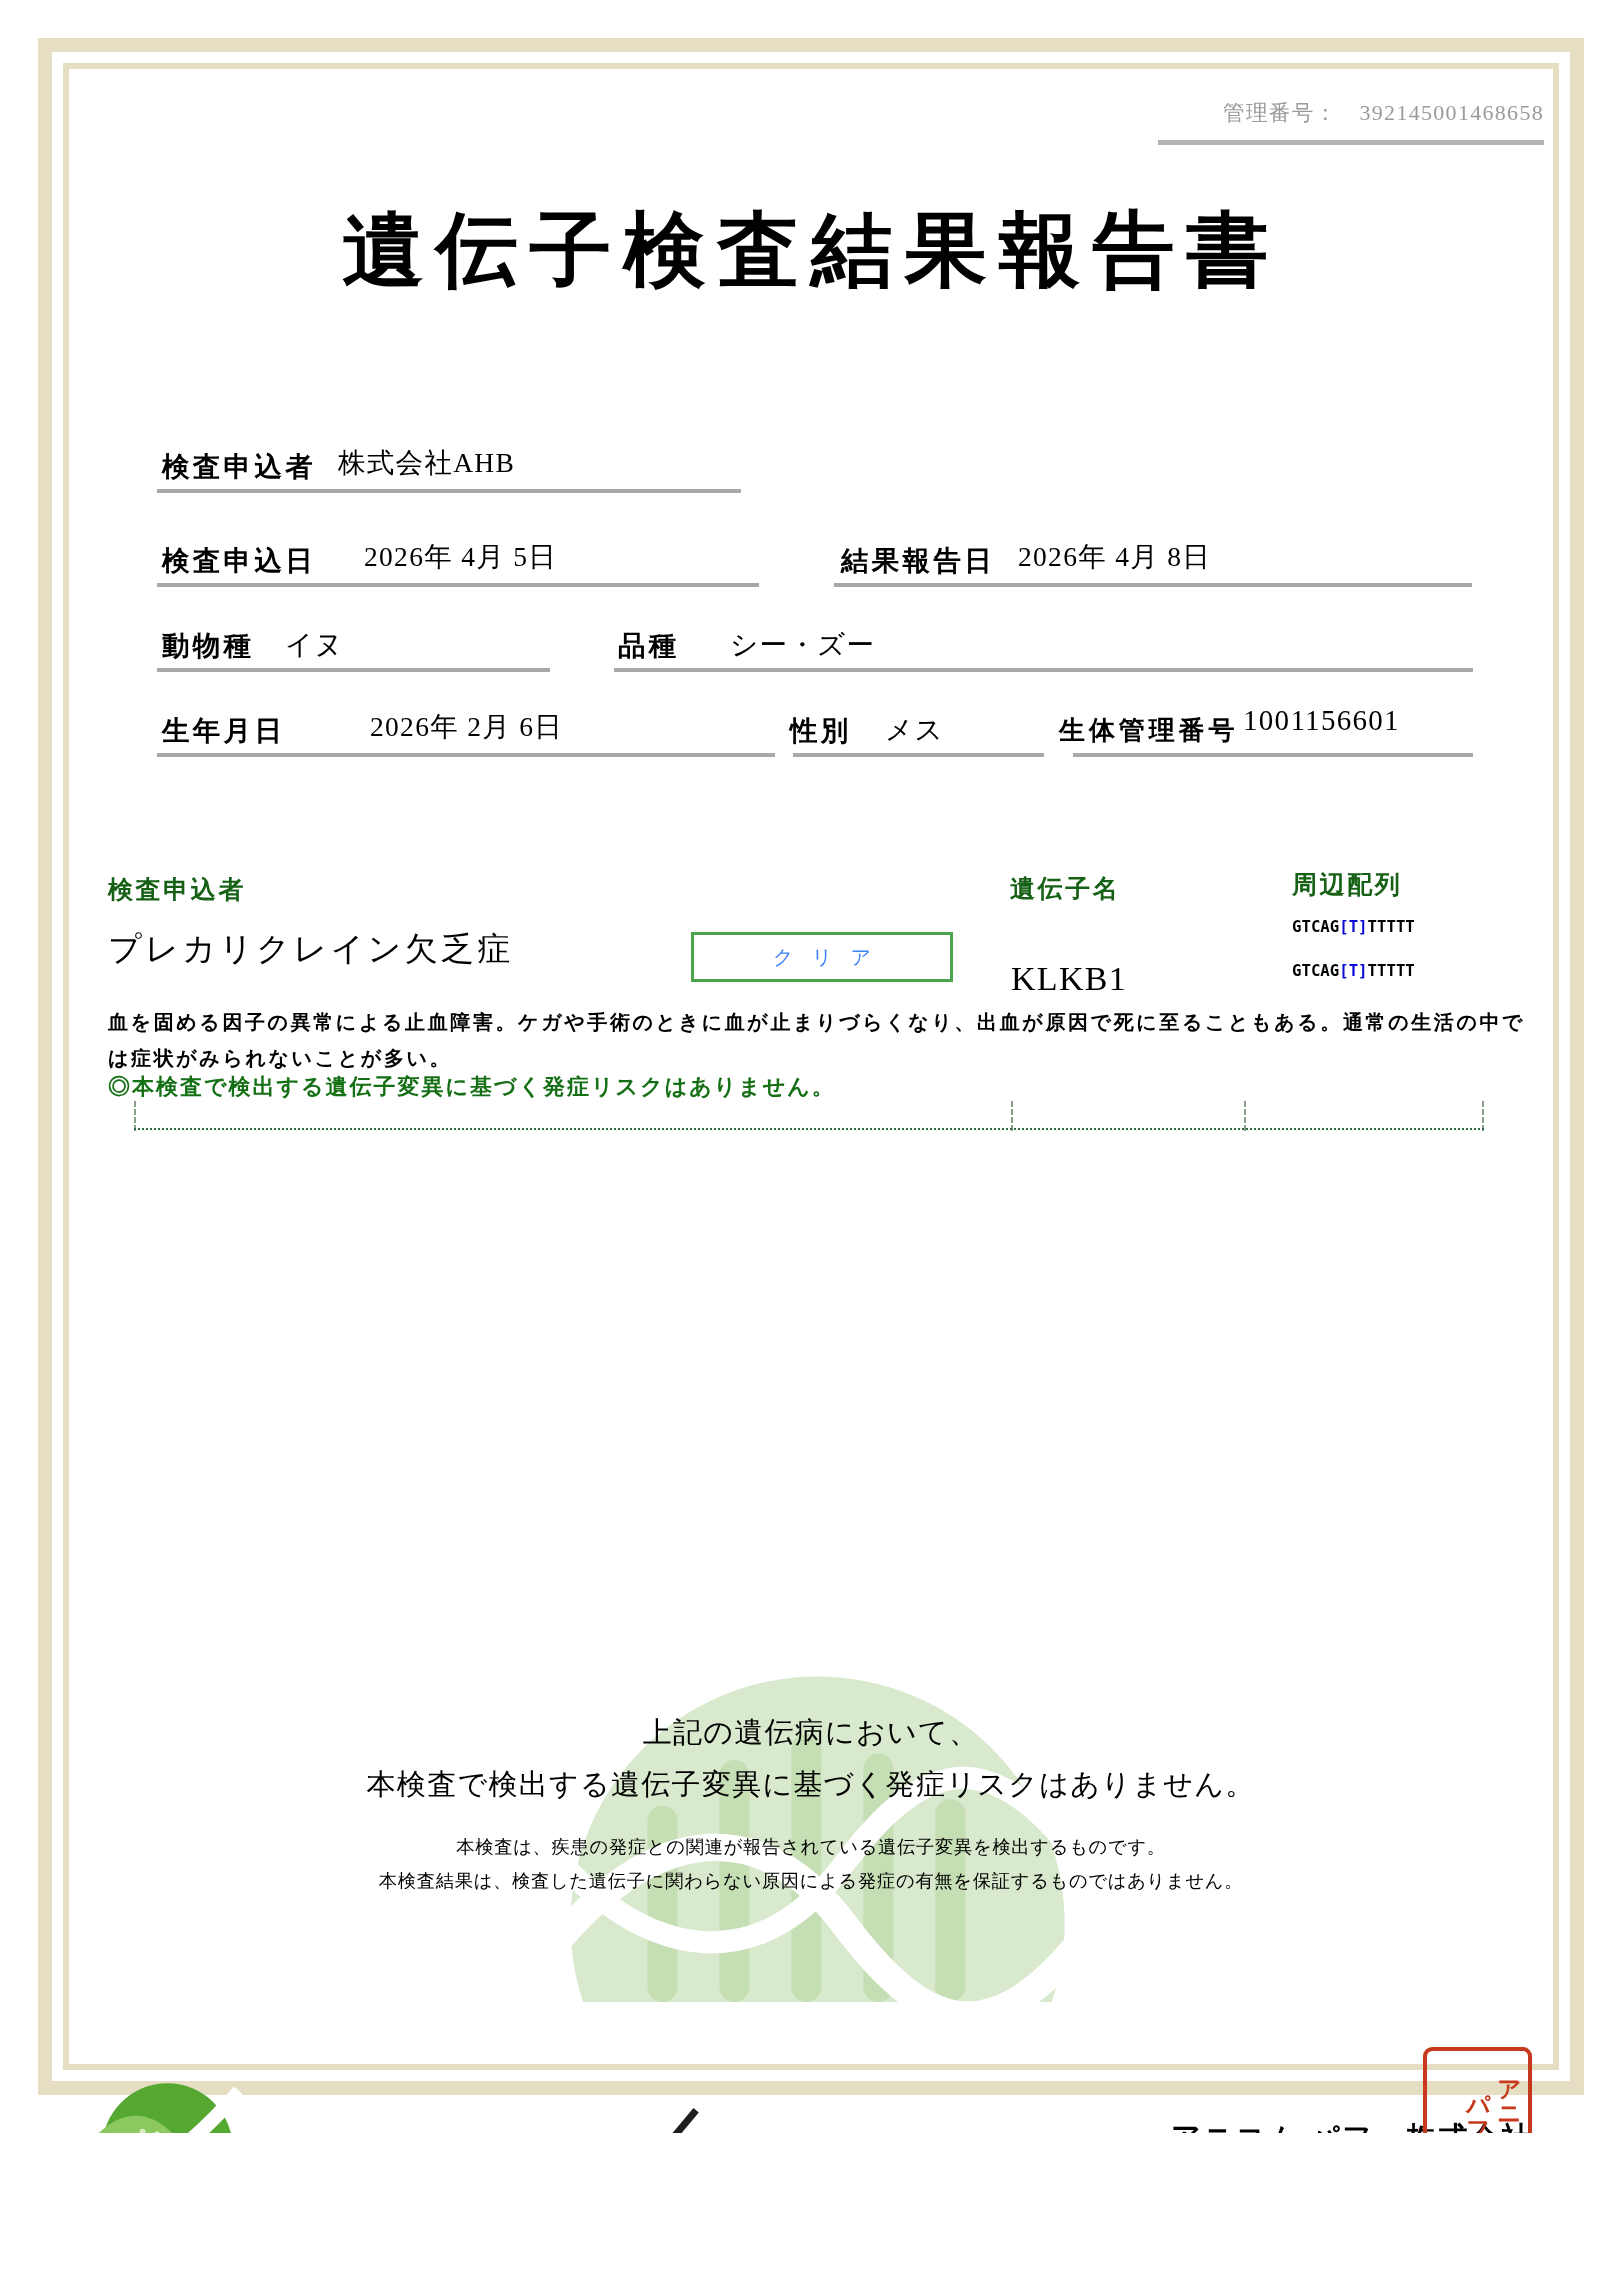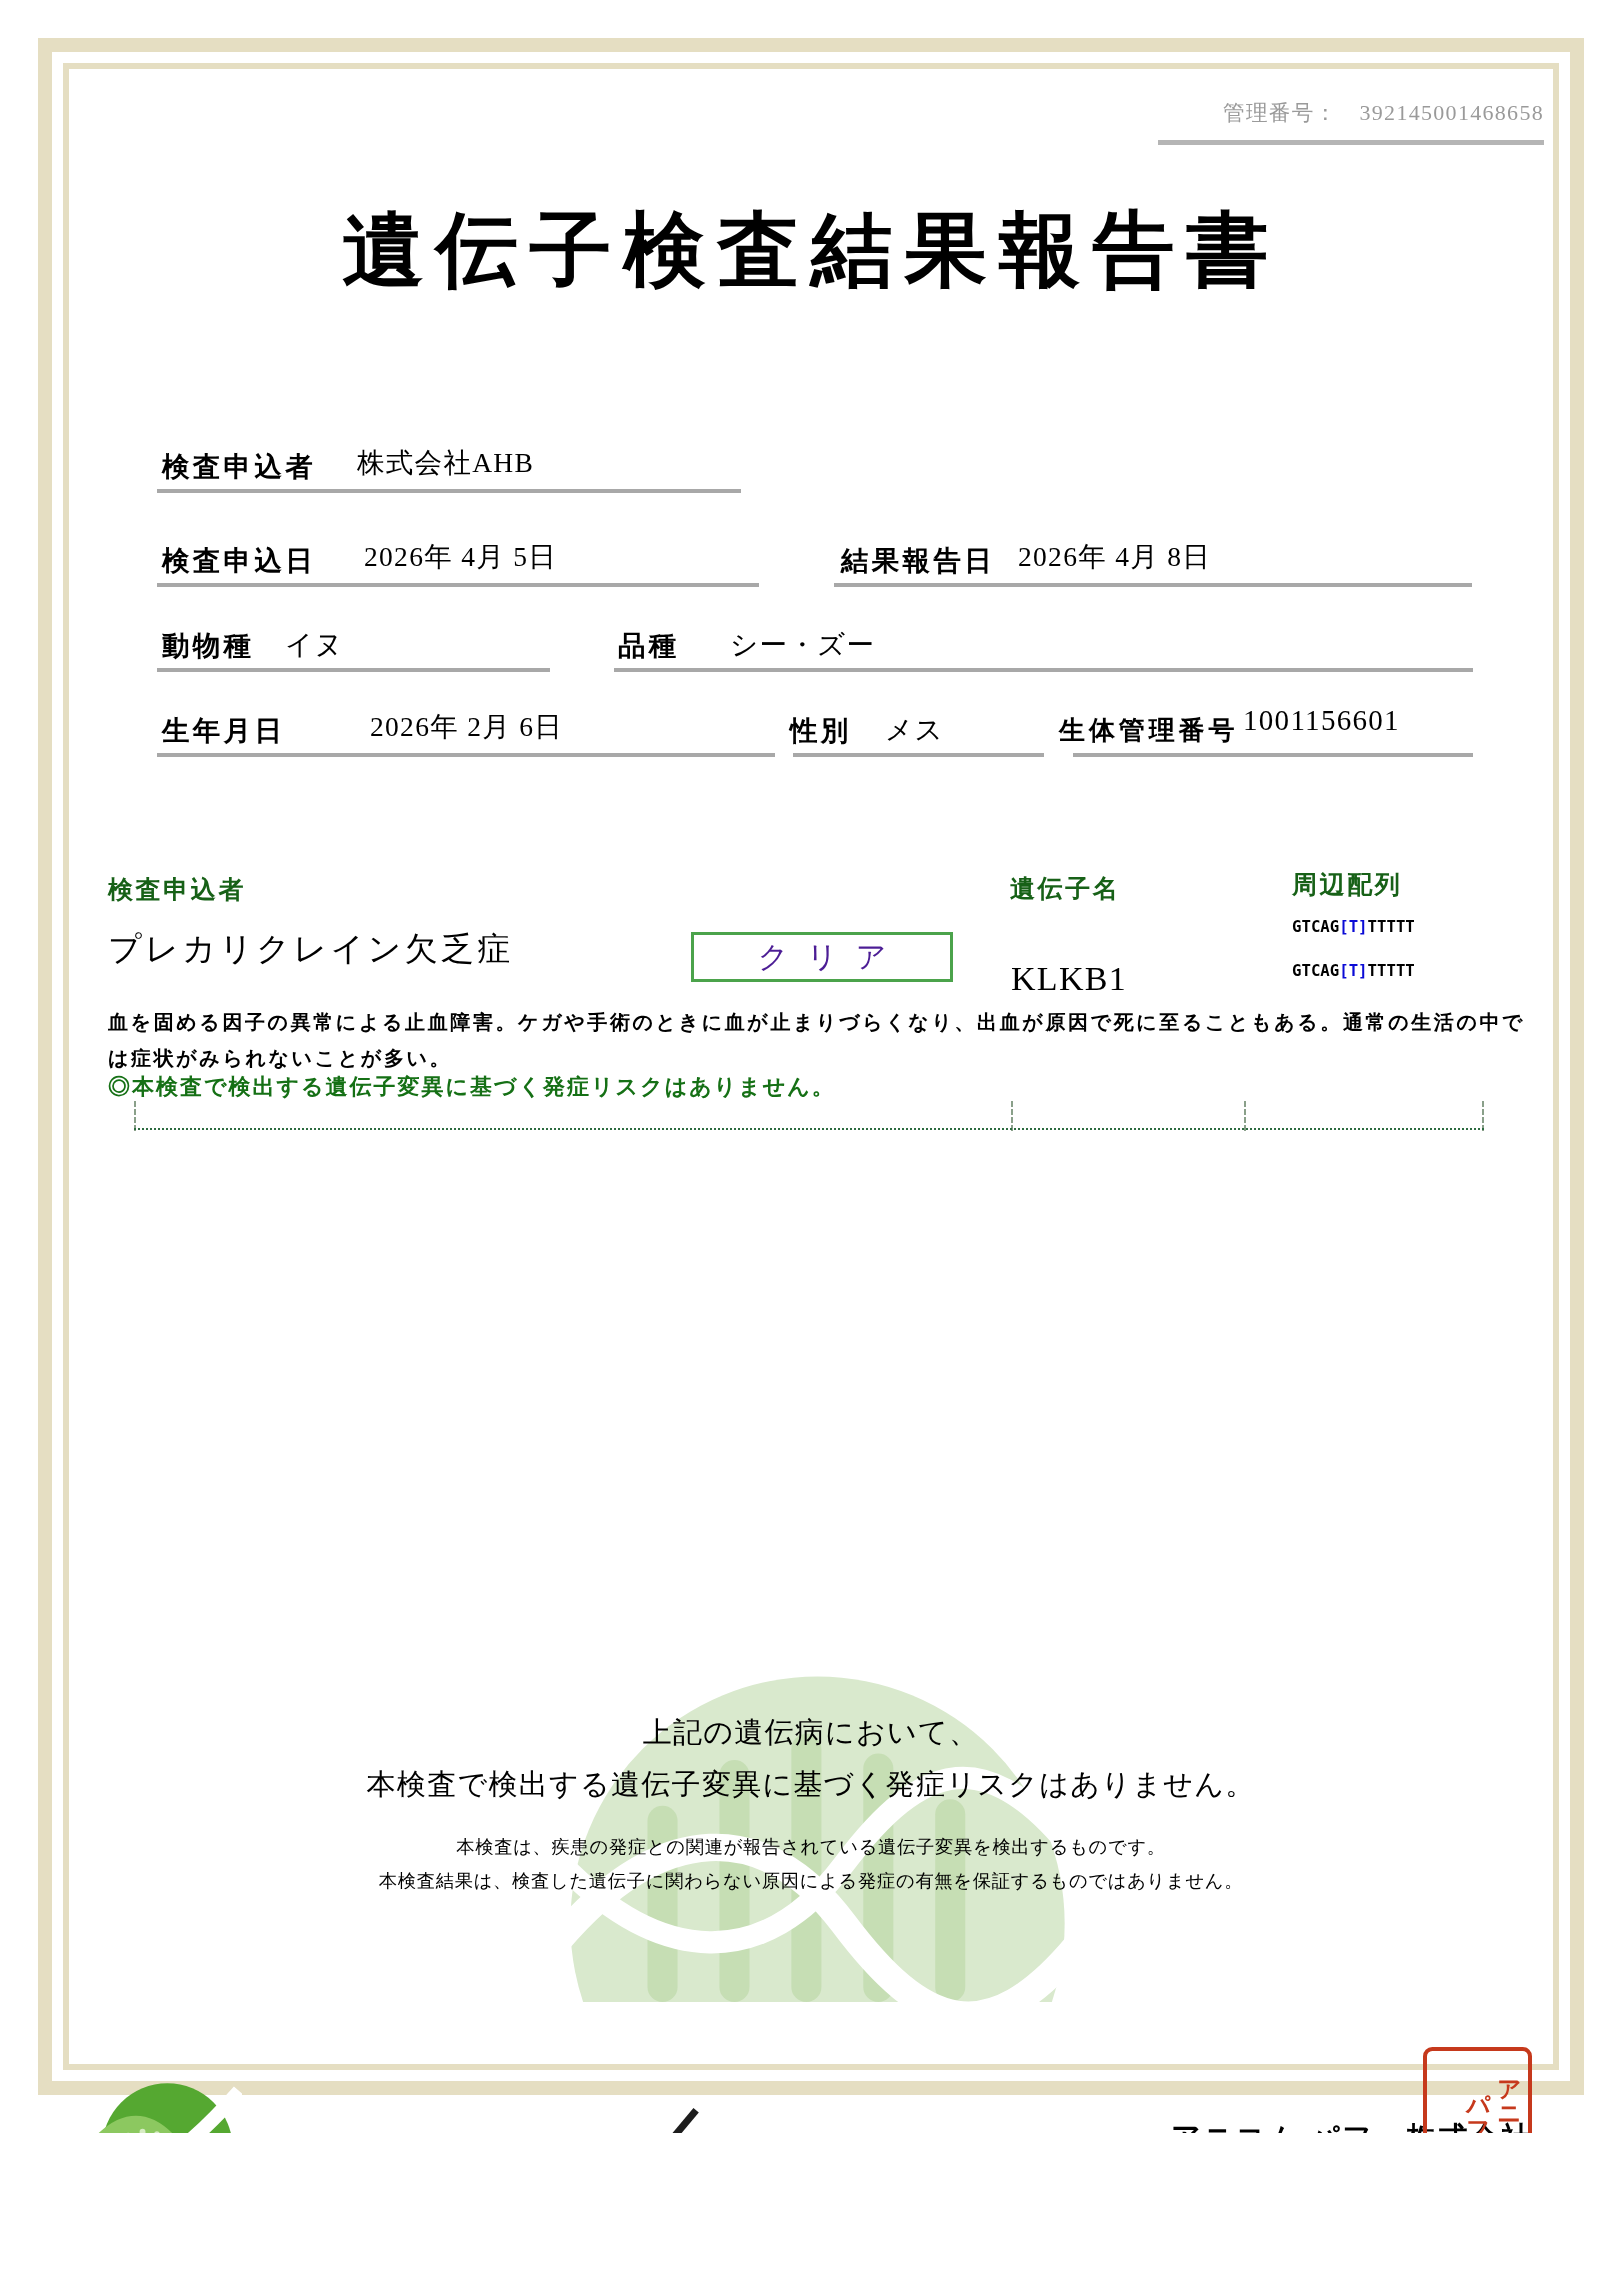--- a/index.html
+++ b/index.html
@@ -77,7 +77,7 @@
   <div class="abs title" style="top:196px;">遺伝子検査結果報告書</div>
 
   <div class="abs lbl" style="left:162px;top:449px;">検査申込者</div>
-  <div class="abs val" style="left:357px;top:445px;">株式会社AHB</div>
+  <div class="abs val" style="left:338px;top:445px;">株式会社AHB</div>
   <div class="abs ul" style="left:157px;top:489px;width:584px;"></div>
 
   <div class="abs lbl" style="left:162px;top:543px;">検査申込日</div>

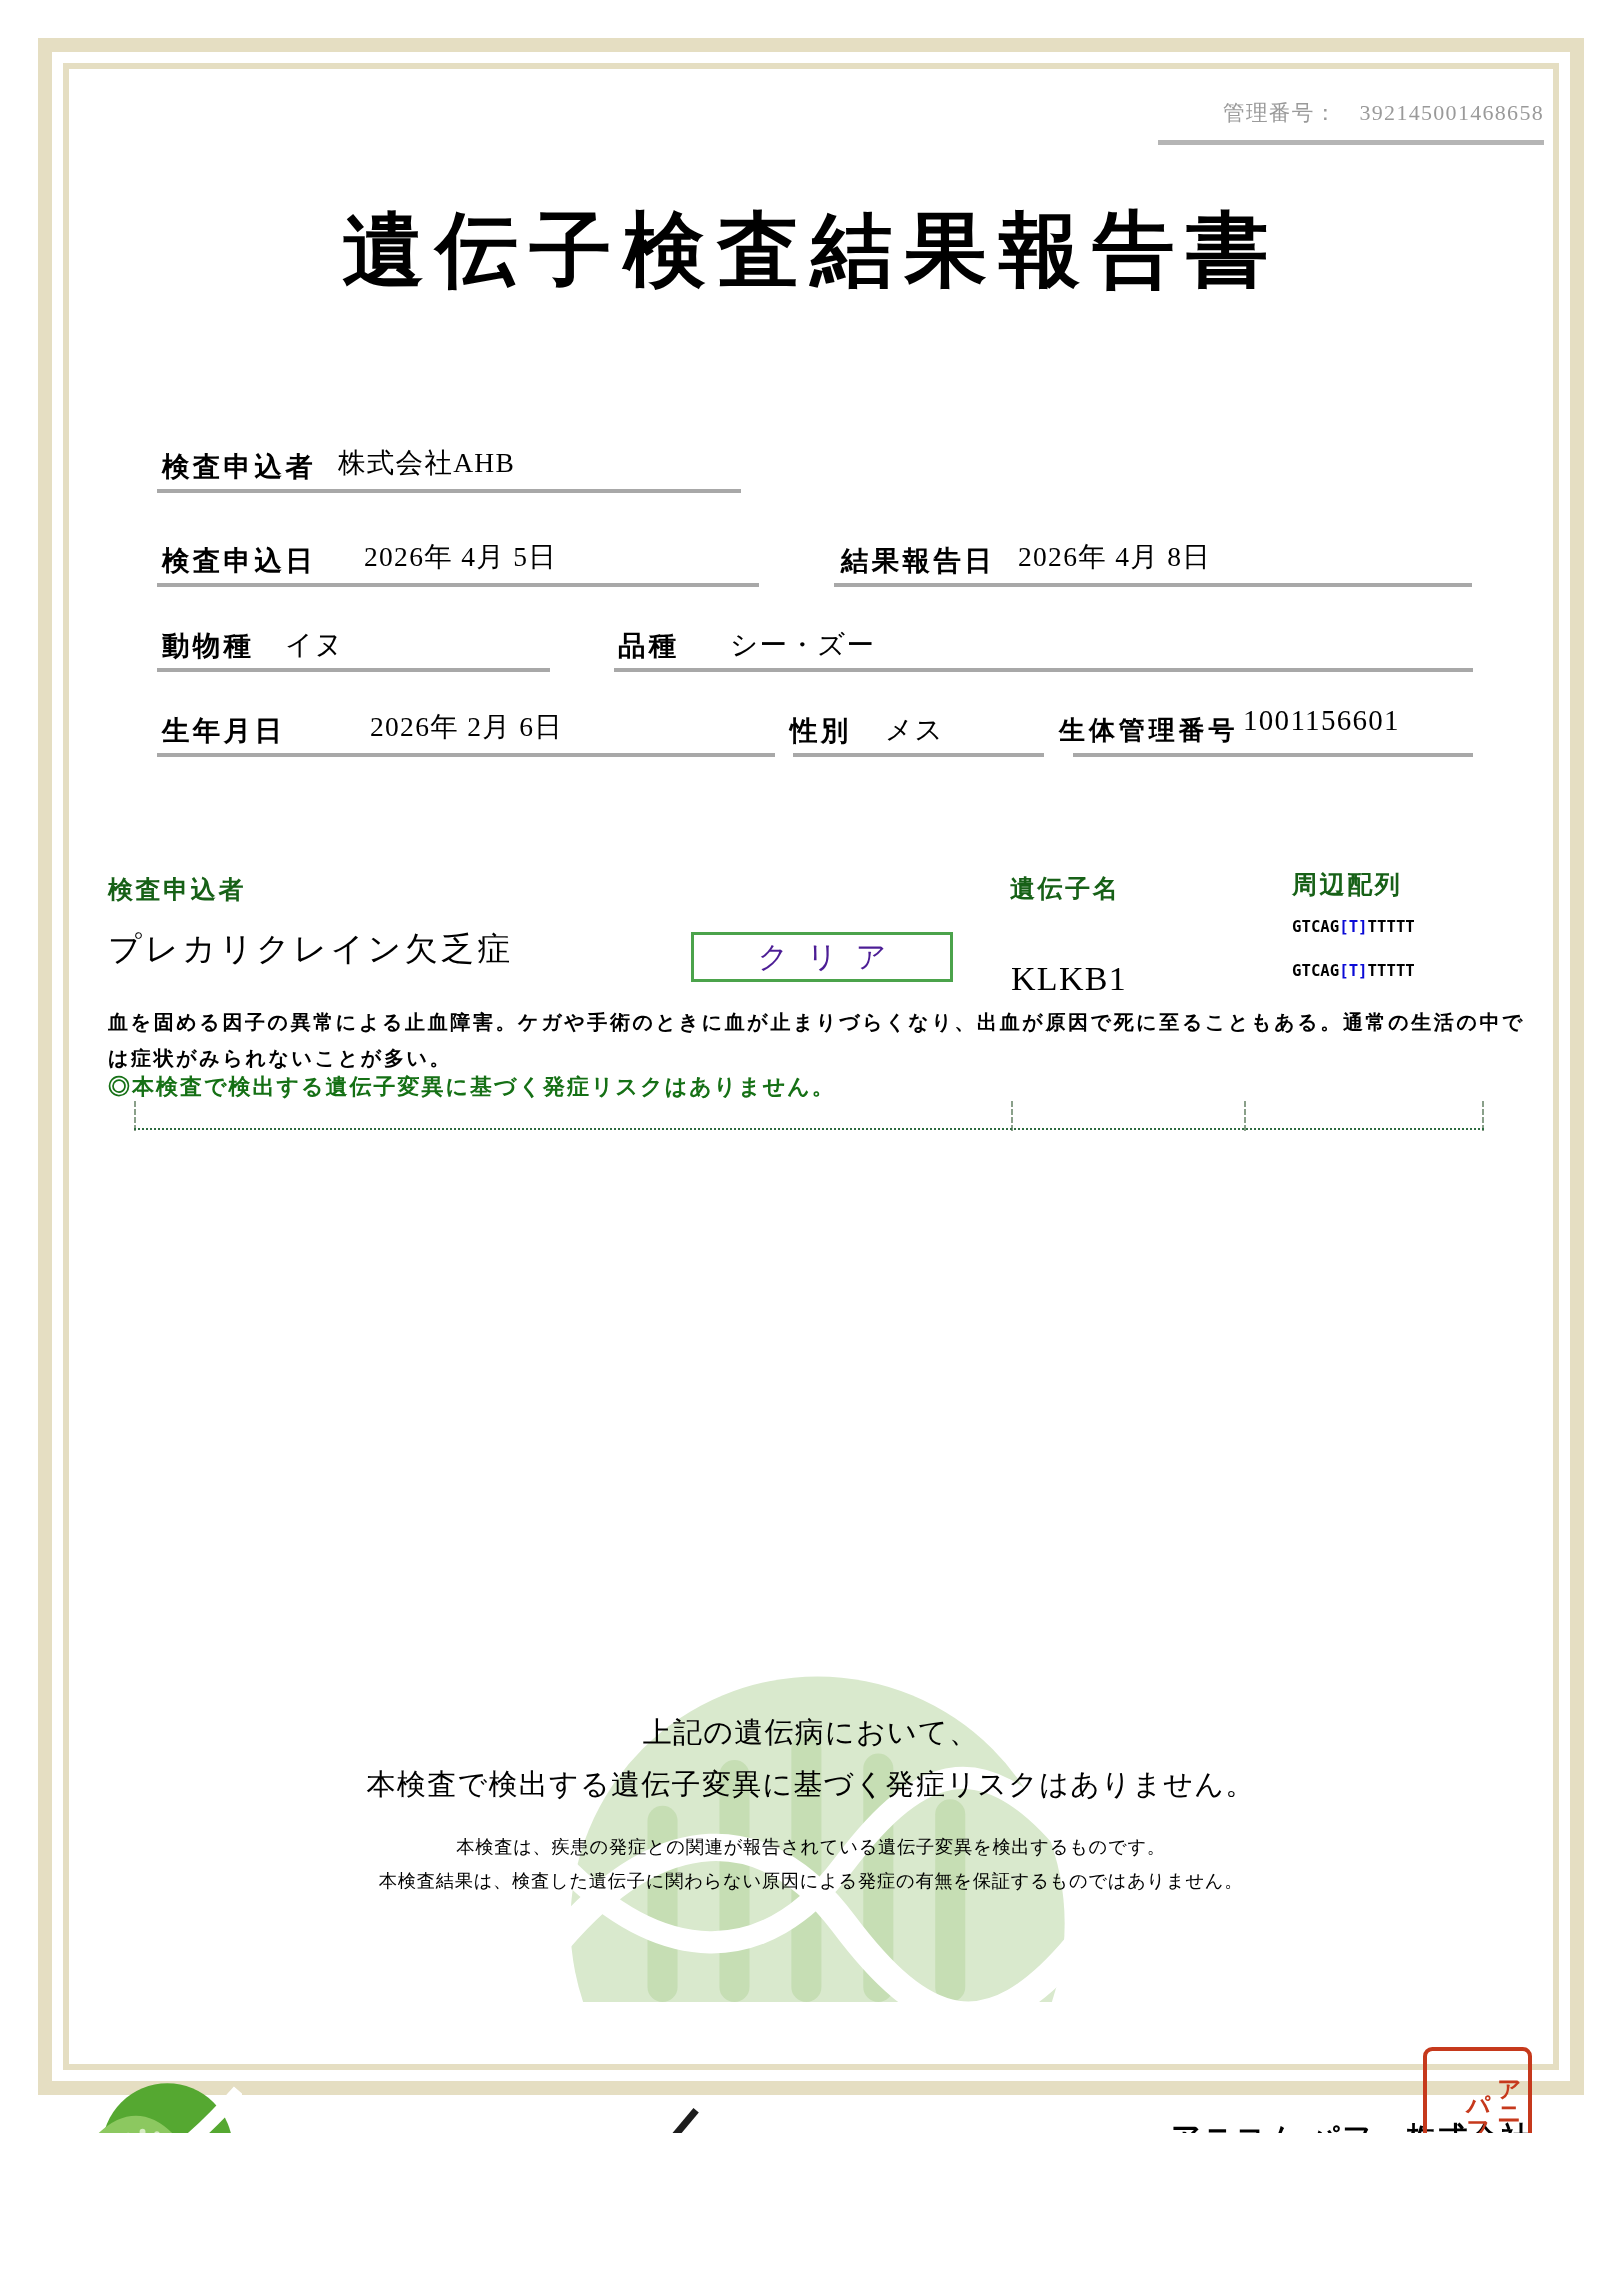--- a/index.html
+++ b/index.html
@@ -20,7 +20,7 @@
   .item-name{font-size:33px;letter-spacing:3.3px;white-space:nowrap;}
   .clear-box{width:262px;height:50px;border:3.3px solid #4ba34b;box-sizing:border-box;
              display:flex;align-items:center;justify-content:center;}
-  .clear-box span{color:#4c1d95;font-size:30px;letter-spacing:18.3px;padding-left:18.3px;}
+  .clear-box span{color:#3b82f6;font-size:20px;letter-spacing:18.3px;padding-left:18.3px;}
   .gene-val{font-size:34px;letter-spacing:1.3px;margin-top:28px;}
   .seq{font-family:"DejaVu Sans Mono",monospace;font-size:15.7px;font-weight:700;white-space:nowrap;}
   .seq .variant{color:#0b0bd6;}

